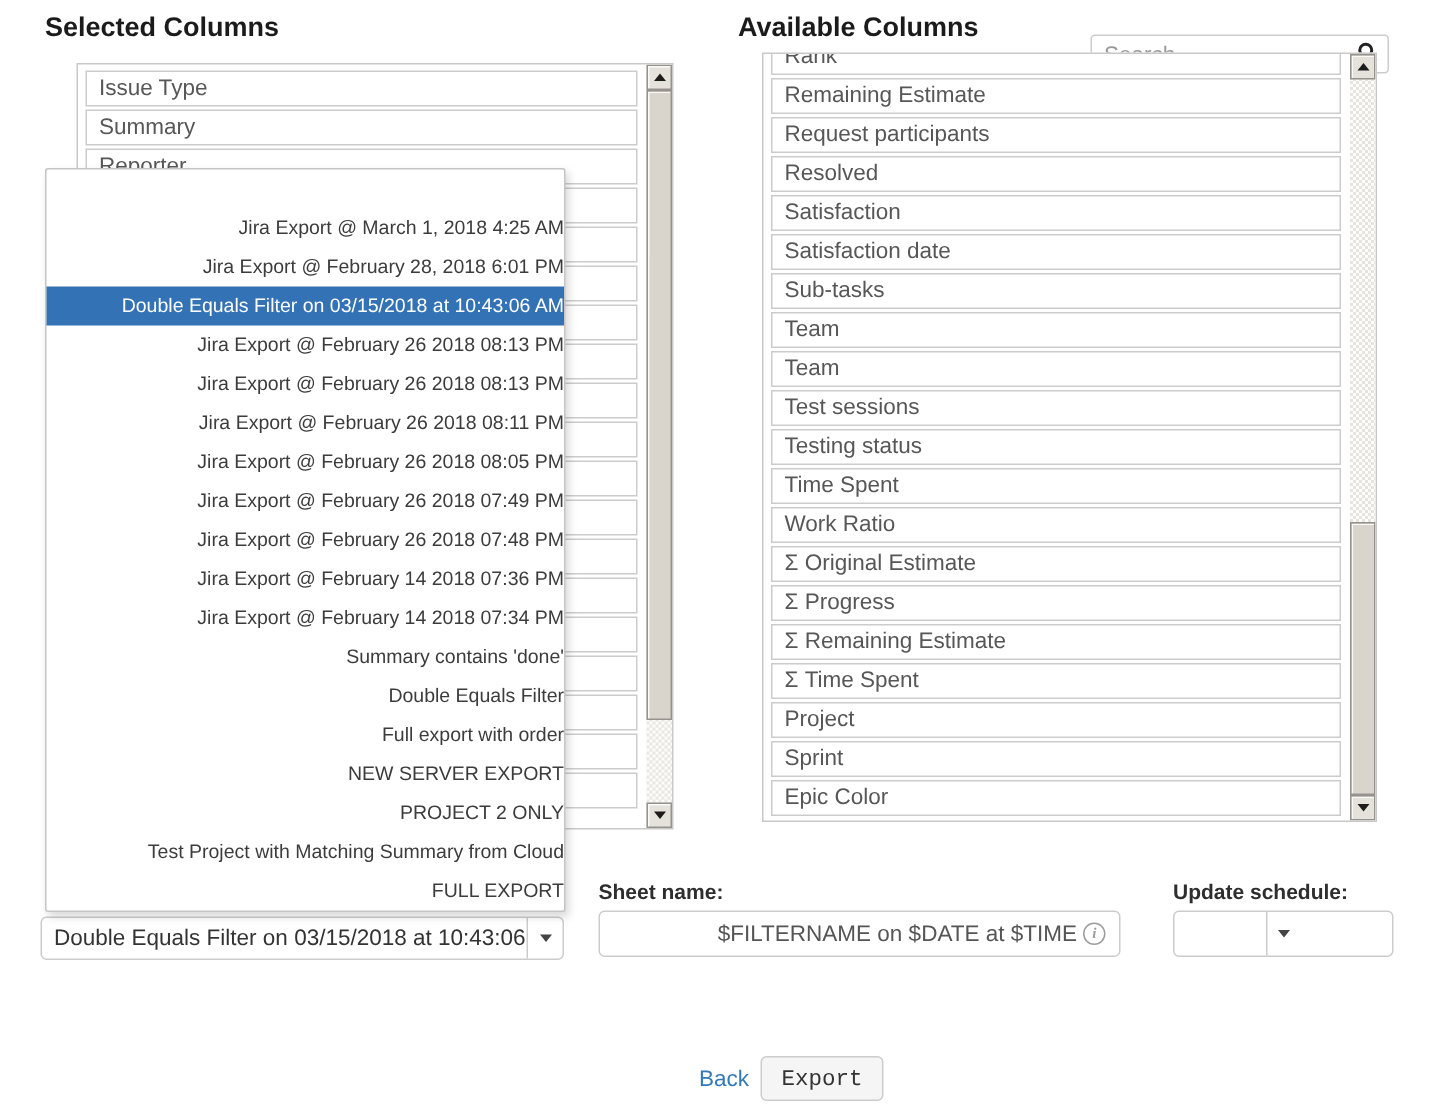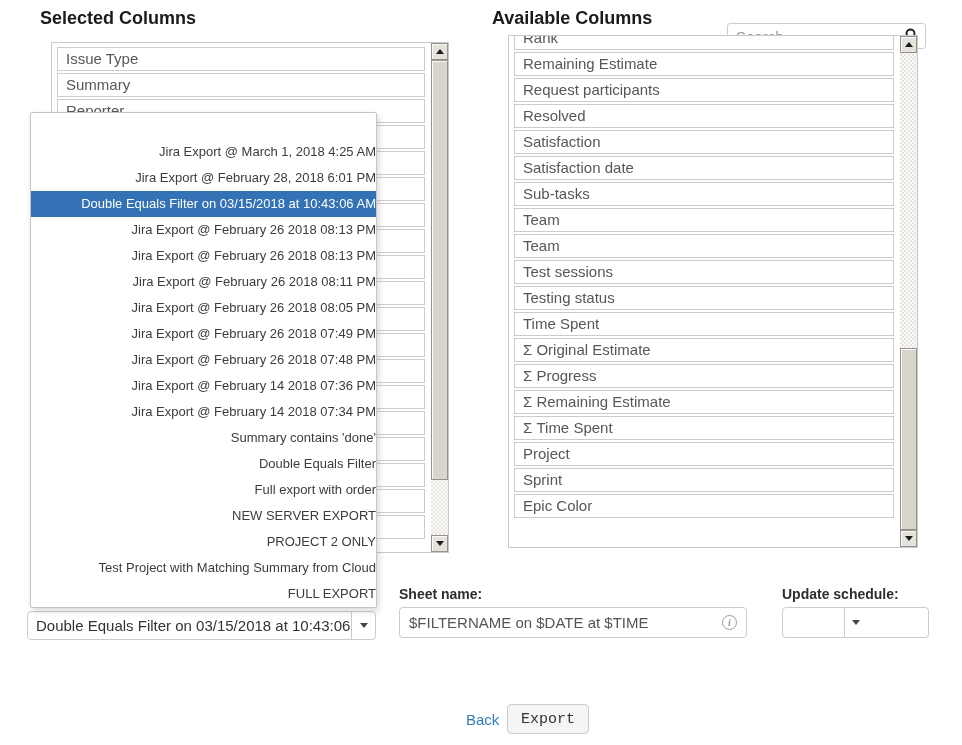--- a/index.html
+++ b/index.html
@@ -65,7 +65,7 @@
 
 <div class="page">
 
-  <div class="heading" style="left:30px; top:8px;margin-left:10px;">Selected Columns</div>
+  <div class="heading" style="left:30px; top:8px;">Selected Columns</div>
 
   <div class="listbox" style="left:30px; top:42px; width:398px; height:511px;">
     <div class="list-items">

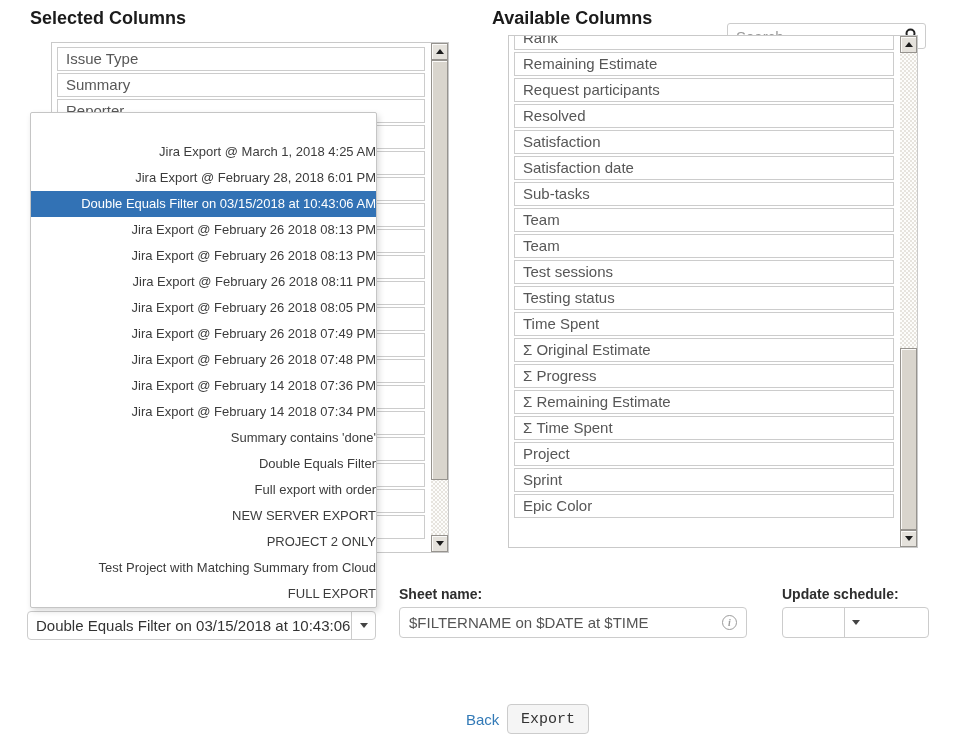--- a/index.html
+++ b/index.html
@@ -170,6 +170,7 @@
         <div class="list-item">Test sessions</div>
         <div class="list-item">Testing status</div>
         <div class="list-item">Time Spent</div>
+        <div class="list-item">Work Ratio</div>
         <div class="list-item">Σ Original Estimate</div>
         <div class="list-item">Σ Progress</div>
         <div class="list-item">Σ Remaining Estimate</div>

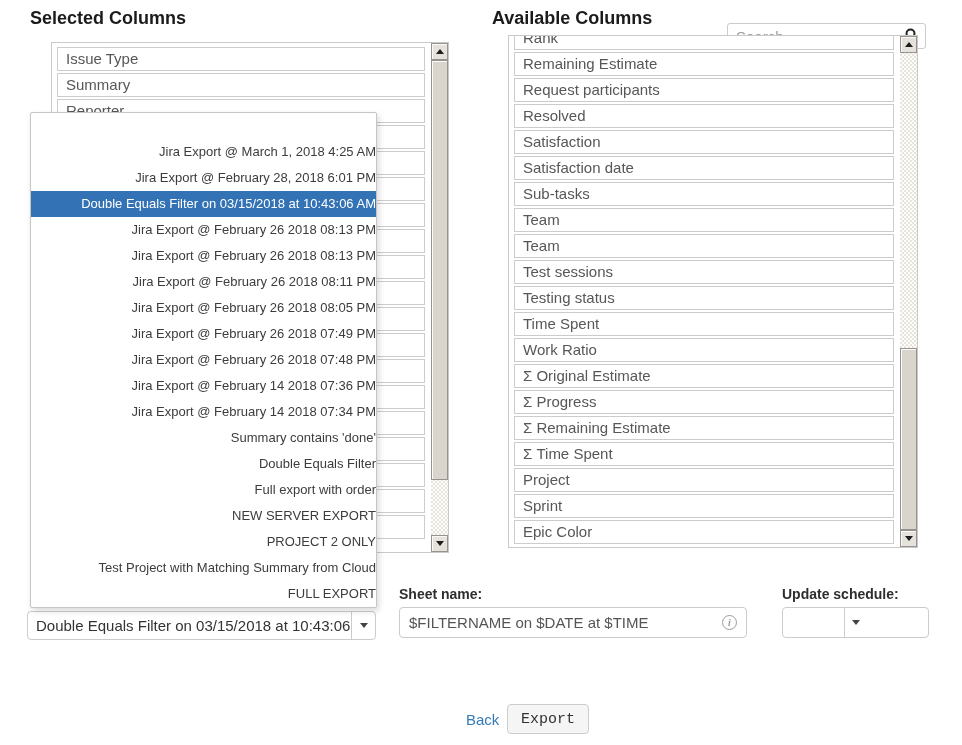--- a/index.html
+++ b/index.html
@@ -46,7 +46,7 @@
 
   .input-wrap { position:absolute; }
   .text-input { width:100%; height:100%; border:1px solid #ccc; border-radius:4px; padding:0 28px 0 9px;
-                font-size:15px; color:#555; font-family:"Liberation Sans", sans-serif; outline:none; background:#fff; }
+                font-size:15px; color:#555; font-family:"Liberation Sans", sans-serif; outline:none; background:#fff;text-align:right; }
   .info-icon { position:absolute; right:10px; top:8px; width:15px; height:15px; border:1px solid #9c9c9c; border-radius:50%;
                color:#9c9c9c; font-size:10px; line-height:13px; text-align:center; font-family:"Liberation Serif", serif; font-style:italic; font-weight:700; }
 

